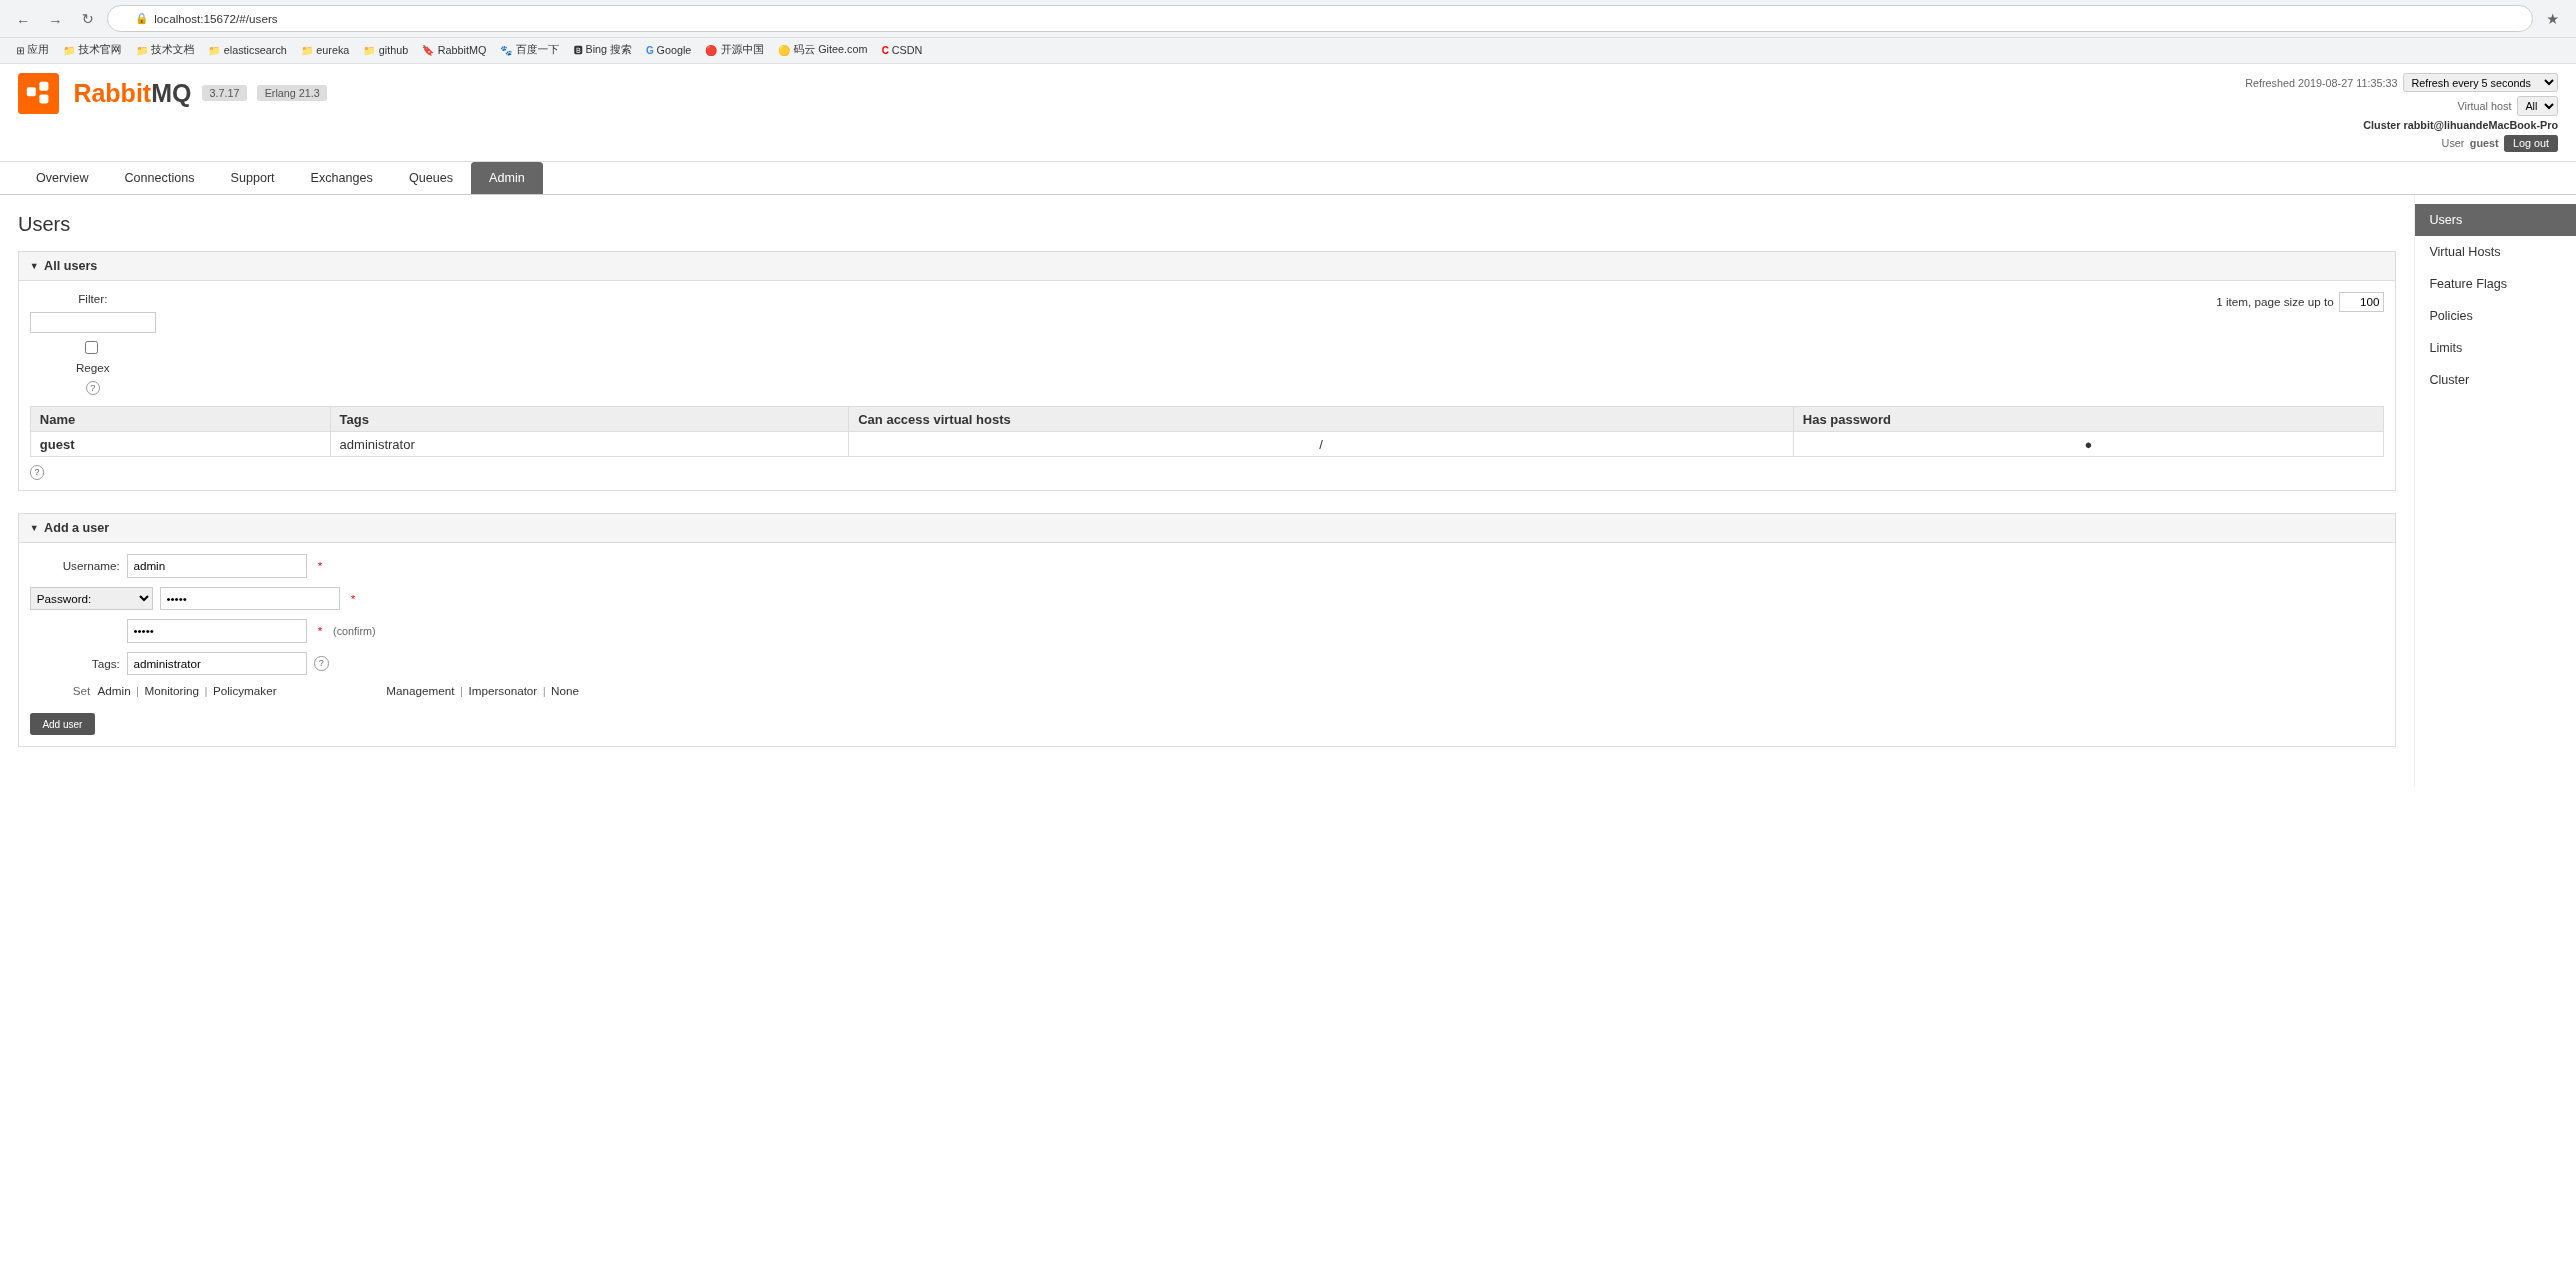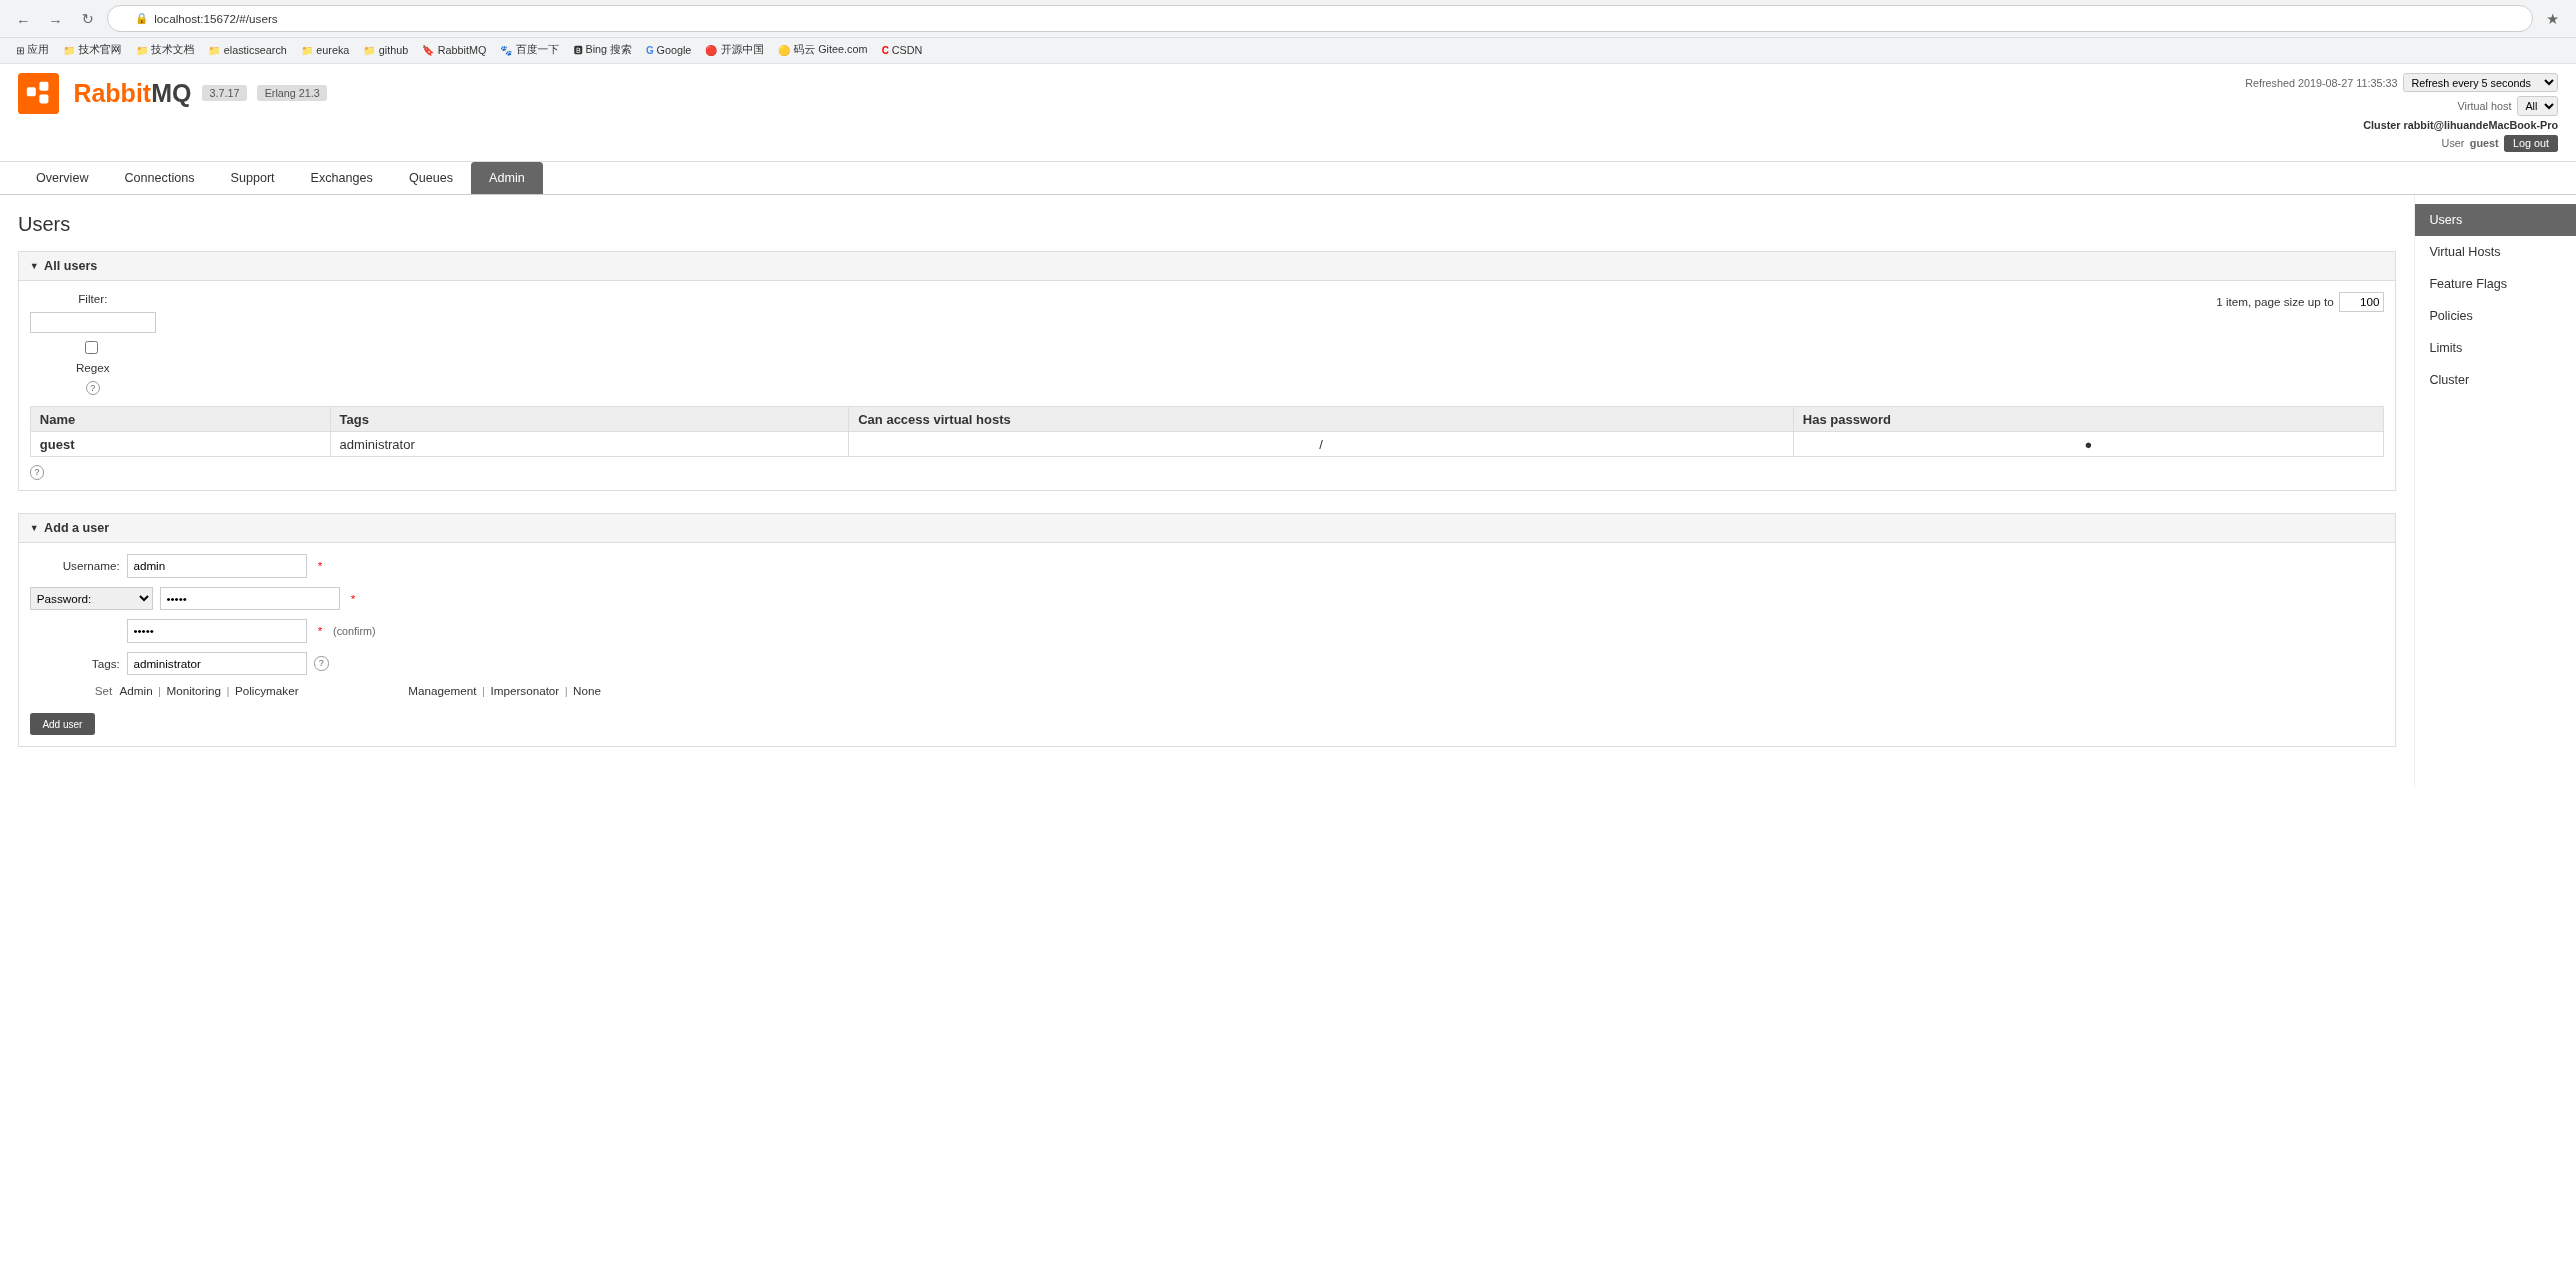--- a/index.html
+++ b/index.html
@@ -297,7 +297,7 @@
       display: flex;
       align-items: flex-end;
       gap: 3.6px;
-      margin-left: 65px;
+      margin-left: 43px;
       margin-bottom: 7.2px;
       flex-wrap: wrap;
       font-size: 11.7px;

